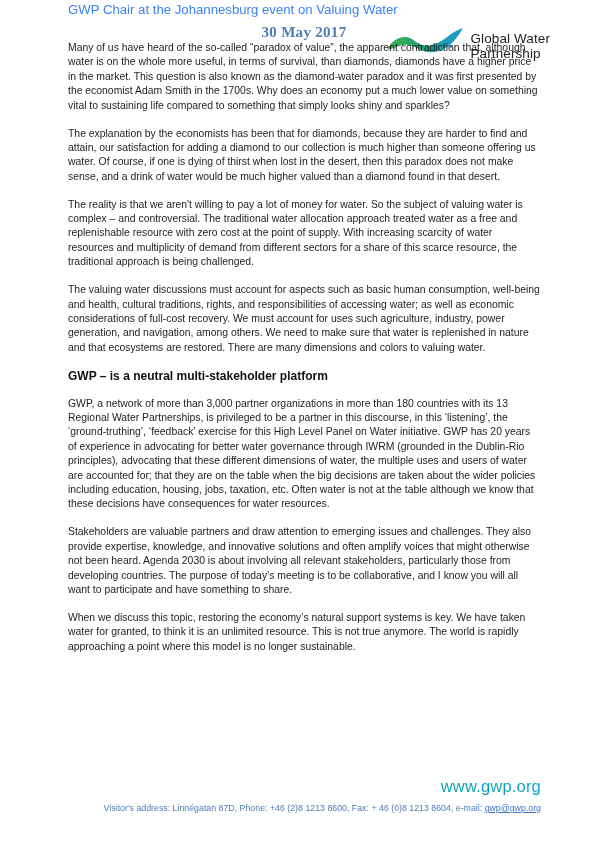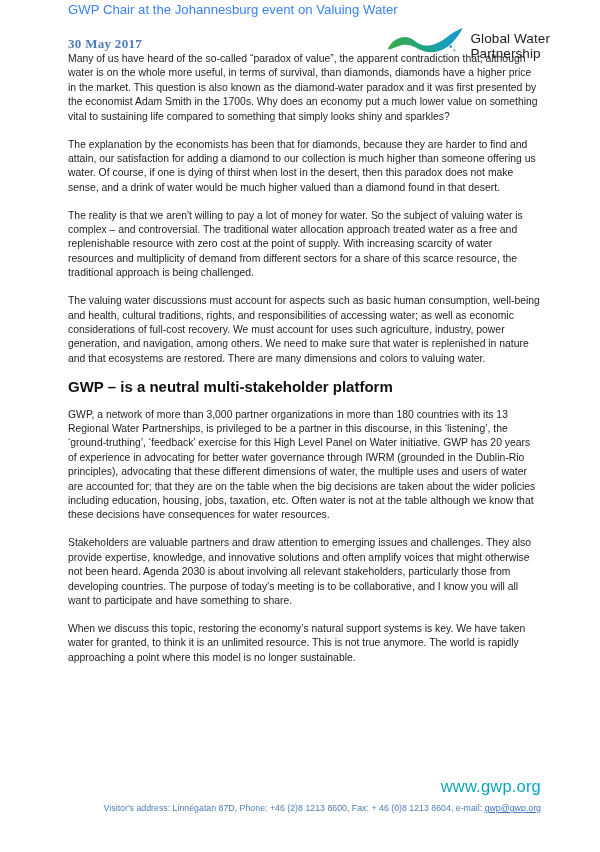--- a/index.html
+++ b/index.html
@@ -25,9 +25,9 @@
   }
   .subtitle { margin: 2px 0 0; font-size: 13.2px; font-weight: 400; color: #3b82f6; }
   .date {
-    margin: 19px 0 0; text-align: left;
+    margin: 7px 0 0; text-align: center;
     font-family: "Liberation Serif", "DejaVu Serif", serif;
-    font-weight: 700; font-size: 13px; color: #4e7cb7; letter-spacing: 0.3px;
+    font-weight: 700; font-size: 15px; color: #4e7cb7; letter-spacing: 0.3px;
   }
   .doc { font-size: 10.4px; line-height: 14.4px; }
   .doc p { margin: 0 0 13.5px; }

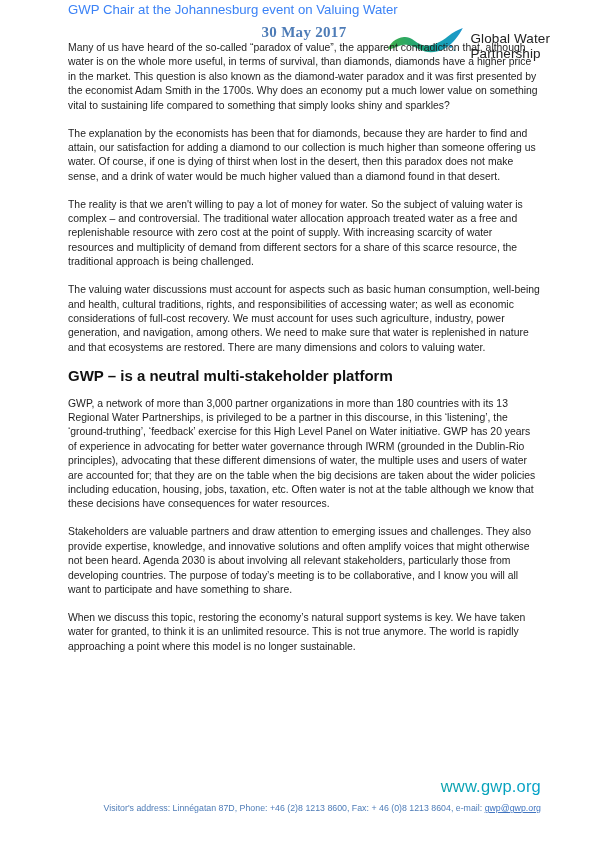--- a/index.html
+++ b/index.html
@@ -31,7 +31,7 @@
   }
   .doc { font-size: 10.4px; line-height: 14.4px; }
   .doc p { margin: 0 0 13.5px; }
-  .doc h3 { margin: 0 0 13.5px; font-size: 15px; font-weight: 700; color: #111111; }
+  .doc h3 { margin: 0 0 13.5px; font-size: 12px; font-weight: 700; color: #111111; }
   .footer { position: absolute; left: 40px; right: 59px; top: 777px; text-align: right; }
   .website { font-size: 16.5px; font-weight: 400; color: #0aa3a5; letter-spacing: 0.2px; }
   @supports (-webkit-background-clip: text) {

